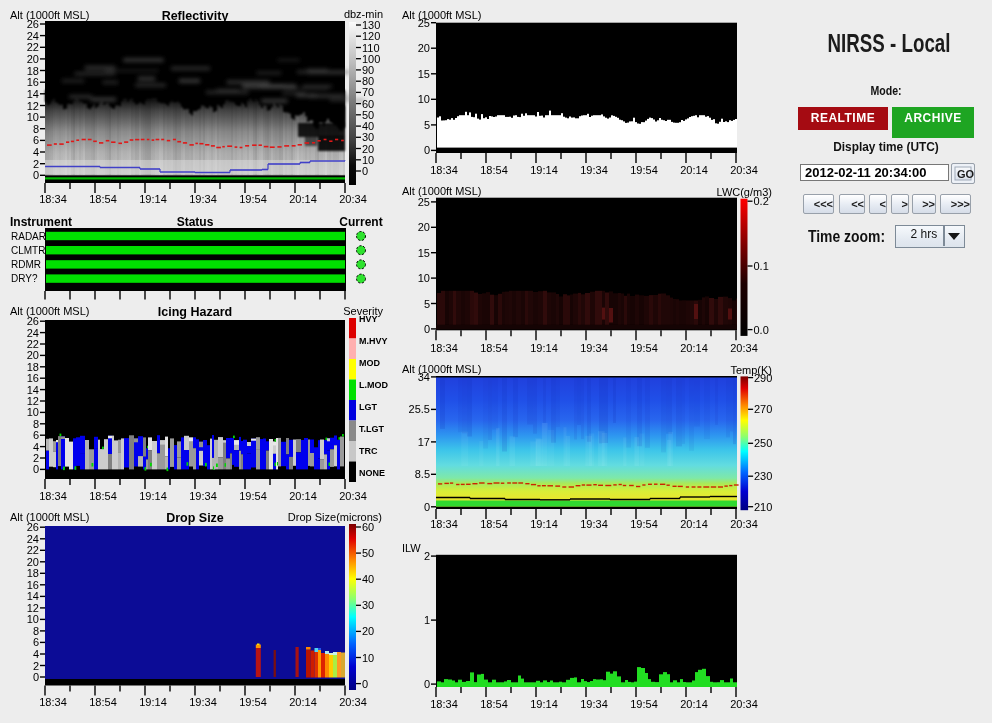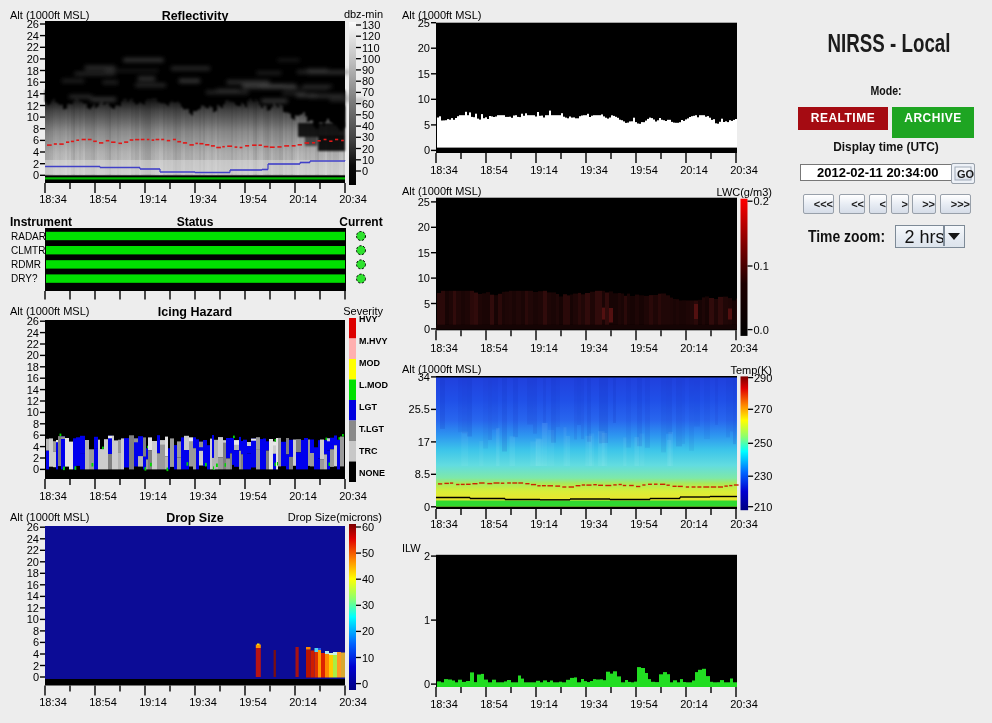--- a/index.html
+++ b/index.html
@@ -1499,7 +1499,7 @@
 <div class="abs" style="left:798px;top:107px;width:90px;height:23px;background:#a50b12;color:#fff;font-size:12px;font-weight:bold;text-align:center;line-height:23px;letter-spacing:0.5px;">REALTIME</div>
 <div class="abs" style="left:892px;top:107px;width:82px;height:31px;background:#1ea522;color:#fff;font-size:12px;font-weight:bold;text-align:center;line-height:23px;letter-spacing:0.5px;">ARCHIVE</div>
 <div class="abs" style="left:790px;top:139px;width:192px;text-align:center;font-size:13.5px;font-weight:bold;color:#111;transform:scaleX(0.88);transform-origin:50% 0;">Display time (UTC)</div>
-<div class="abs" style="left:800px;top:164px;width:143px;height:15px;background:#fff;border:1px solid #777;font-size:13px;font-weight:bold;padding-left:16px;line-height:16px;color:#000;">2012-02-11 20:34:00</div>
+<div class="abs" style="left:800px;top:164px;width:143px;height:15px;background:#fff;border:1px solid #777;font-size:13px;font-weight:bold;padding-left:4px;line-height:16px;color:#000;">2012-02-11 20:34:00</div>
 <div class="swbtn" style="left:951px;top:163px;width:24px;height:20.5px;font-size:11px;line-height:20px;box-shadow:inset 0 0 0 2.5px #edf1f7, inset 0 0 0 3.5px #a0aab8;">GO</div>
 <div class="swbtn" style="left:803px;top:194px;width:31px;height:20px;font-size:11px;line-height:19px;">&lt;&lt;&lt;</div>
 <div class="swbtn" style="left:839px;top:194px;width:26px;height:20px;font-size:11px;line-height:19px;">&lt;&lt;</div>

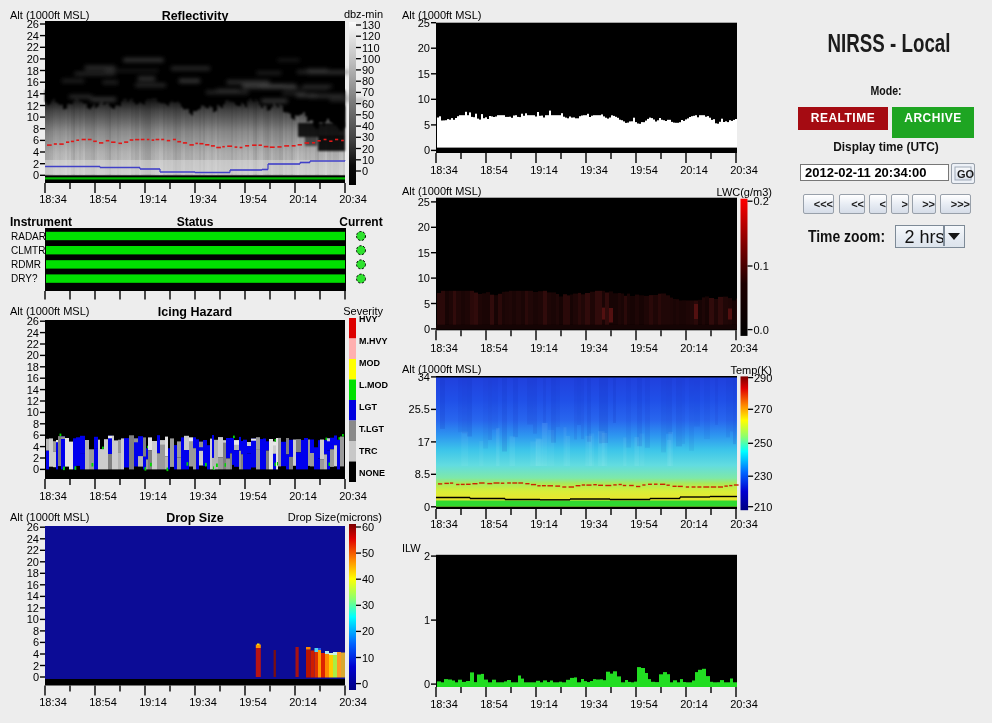--- a/index.html
+++ b/index.html
@@ -1509,7 +1509,7 @@
 <div class="swbtn" style="left:940px;top:194px;width:31px;height:20px;font-size:11px;line-height:19px;">&gt;&gt;&gt;</div>
 <div class="abs" style="left:808px;top:228px;font-size:16px;font-weight:bold;color:#111;transform:scaleX(0.87);transform-origin:0 0;">Time zoom:</div>
 <div class="abs" style="left:894.5px;top:225px;width:70px;height:23px;background:linear-gradient(#f6f9fc,#e2e8f0 70%,#dde4ec);border:1.5px solid #7d8a97;box-sizing:border-box;">
-  <span style="position:absolute;left:9px;top:0.5px;font-size:18px;color:#111;">2 hrs</span>
+  <span style="position:absolute;left:15px;top:0.5px;font-size:12px;color:#111;">2 hrs</span>
   <span style="position:absolute;right:19px;top:0;width:1.5px;height:20px;background:#7d8a97;"></span>
   <span style="position:absolute;right:3.5px;top:7px;width:0;height:0;border-left:6.5px solid transparent;border-right:6.5px solid transparent;border-top:7px solid #151515;"></span>
 </div>

